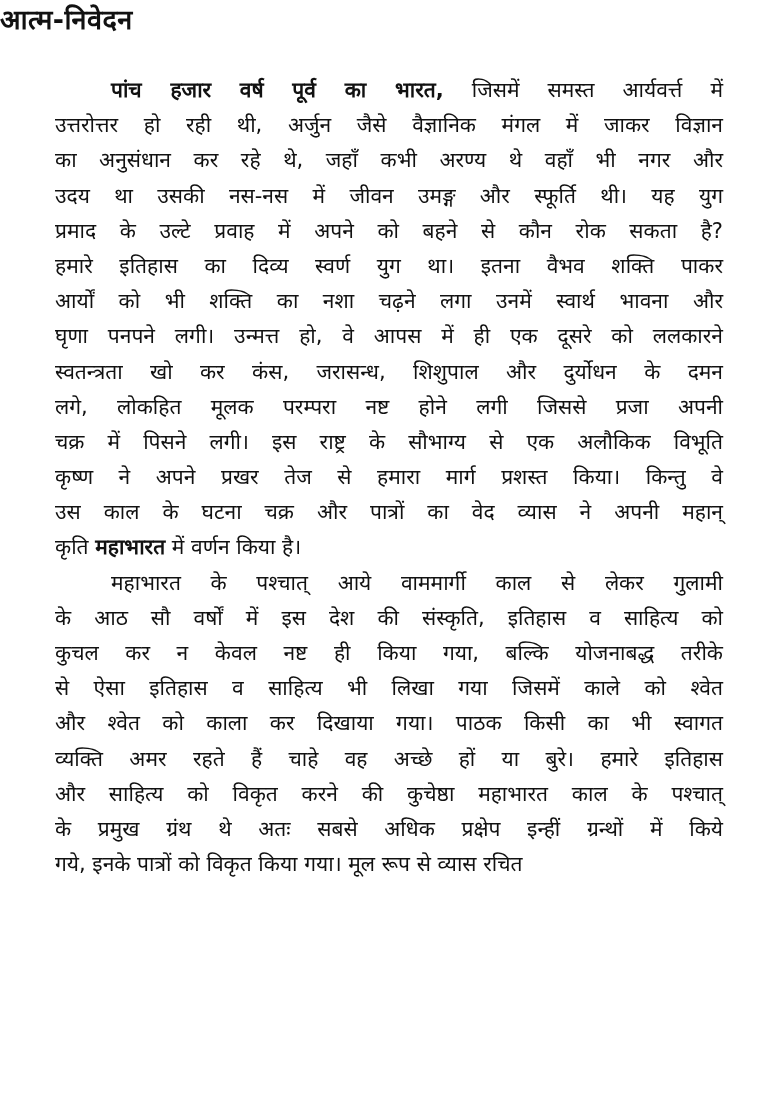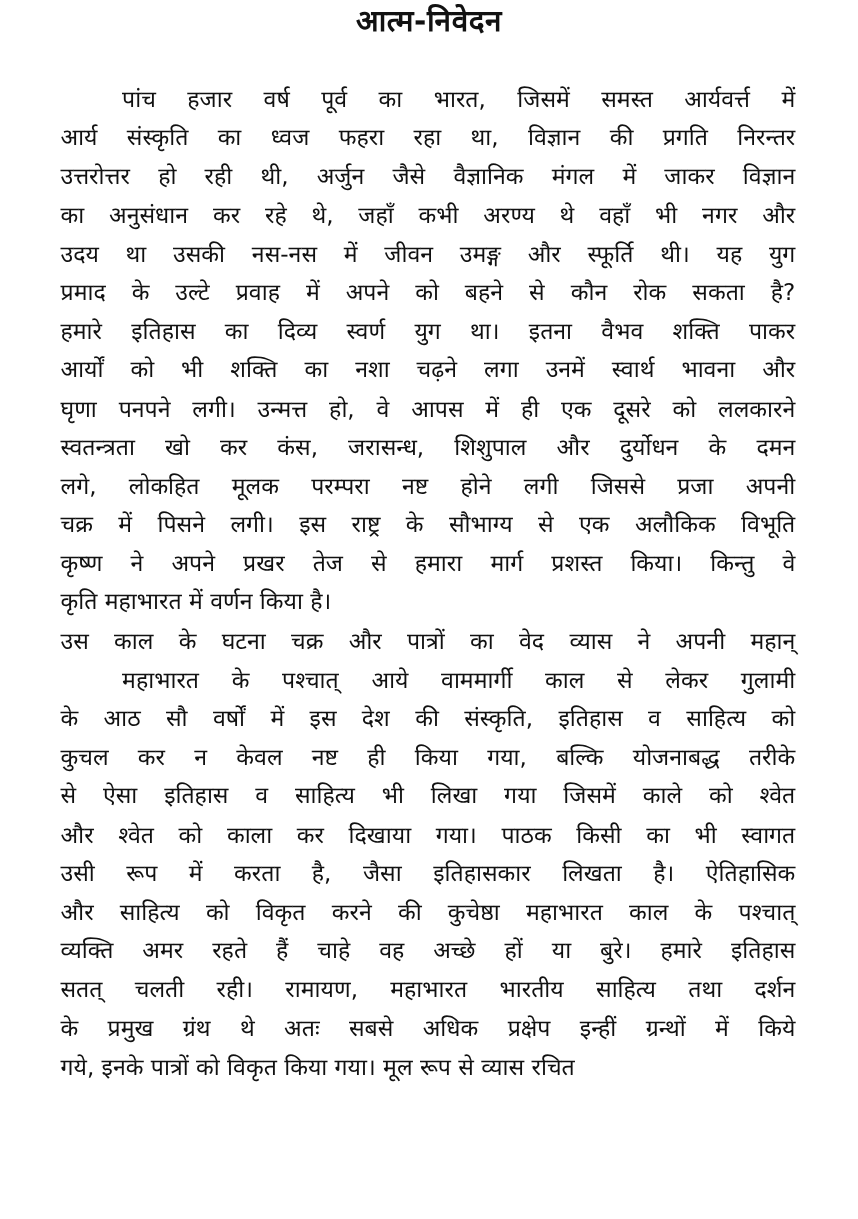--- a/index.html
+++ b/index.html
@@ -27,7 +27,7 @@
     top: 0px;
     left: 0;
     width: 780px;
-    text-align: center;
+    text-align: left;
     font-size: 27px;
     font-weight: bold;
     line-height: 40px;

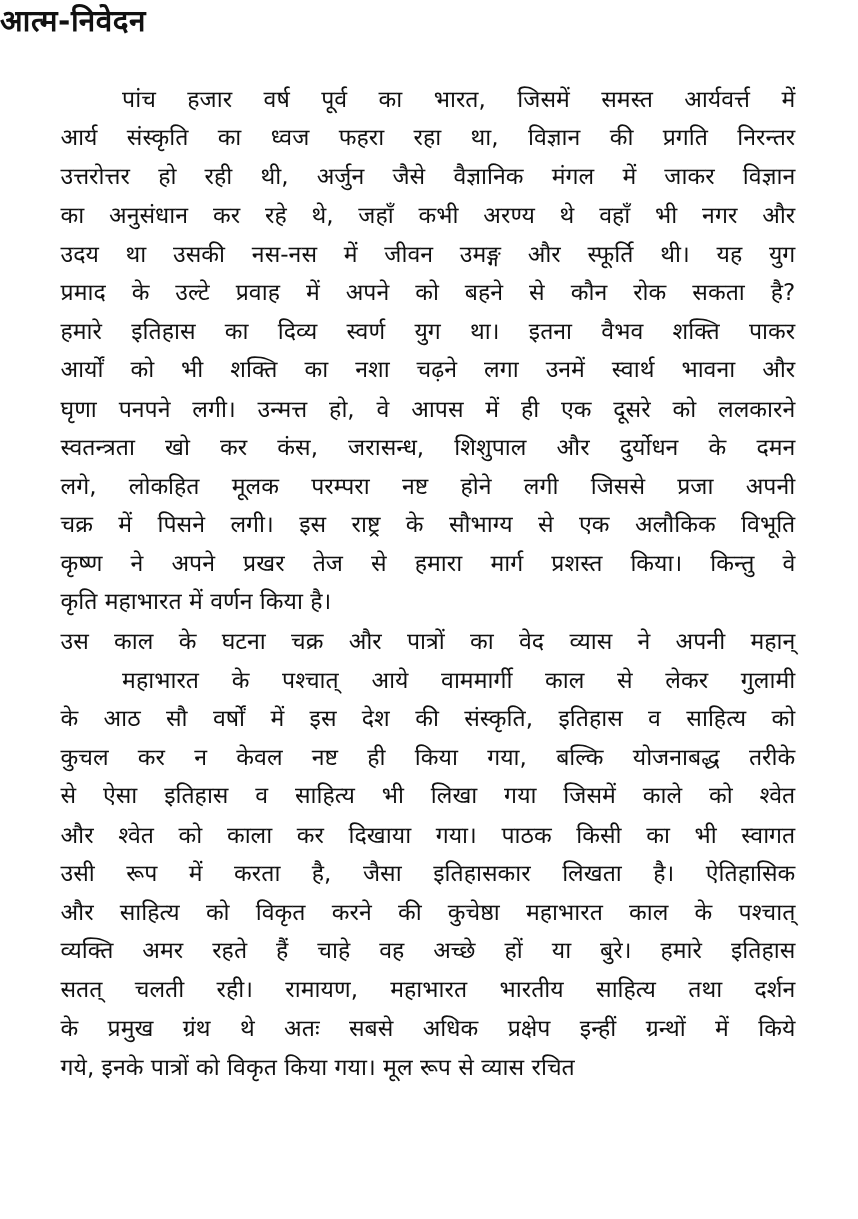--- a/index.html
+++ b/index.html
@@ -56,7 +56,7 @@
     padding-left: 56px;
   }
   .b {
-    font-weight: normal;
+    font-weight: bold;
   }
 </style>
 </head>

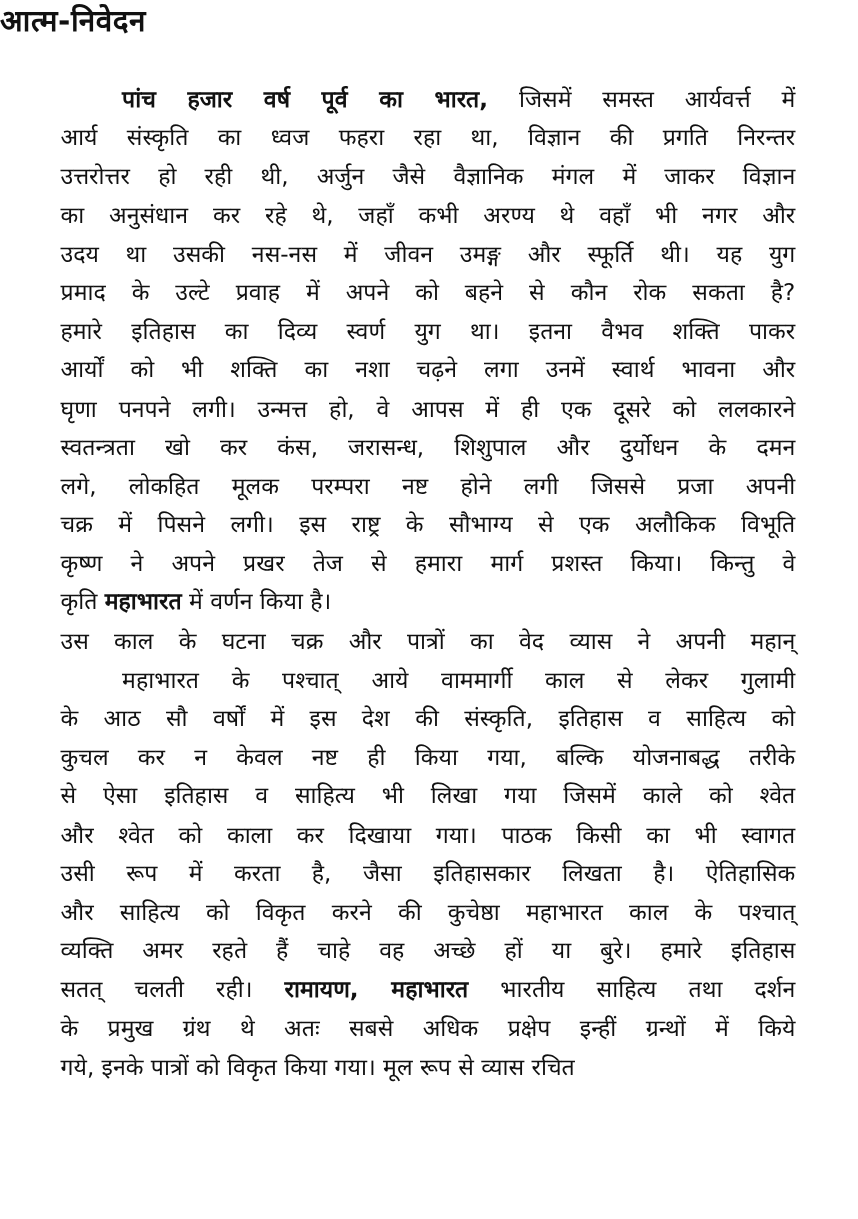--- a/index.html
+++ b/index.html
@@ -67,7 +67,6 @@
   <div class="body-text" id="body-text">
       <div class="para">
         <span class="line indent"><span class="b">पांच हजार वर्ष पूर्व का भारत,</span><span> जिसमें समस्त आर्यवर्त्त में</span></span>
-        <span class="line"><span>आर्य संस्कृति का ध्वज फहरा रहा था, विज्ञान की प्रगति निरन्तर</span></span>
         <span class="line"><span>उत्तरोत्तर हो रही थी, अर्जुन जैसे वैज्ञानिक मंगल में जाकर विज्ञान</span></span>
         <span class="line"><span>का अनुसंधान कर रहे थे, जहाँ कभी अरण्य थे वहाँ भी नगर और</span></span>
         <span class="line"><span>उदय था उसकी नस-नस में जीवन उमङ्ग और स्फूर्ति थी। यह युग</span></span>

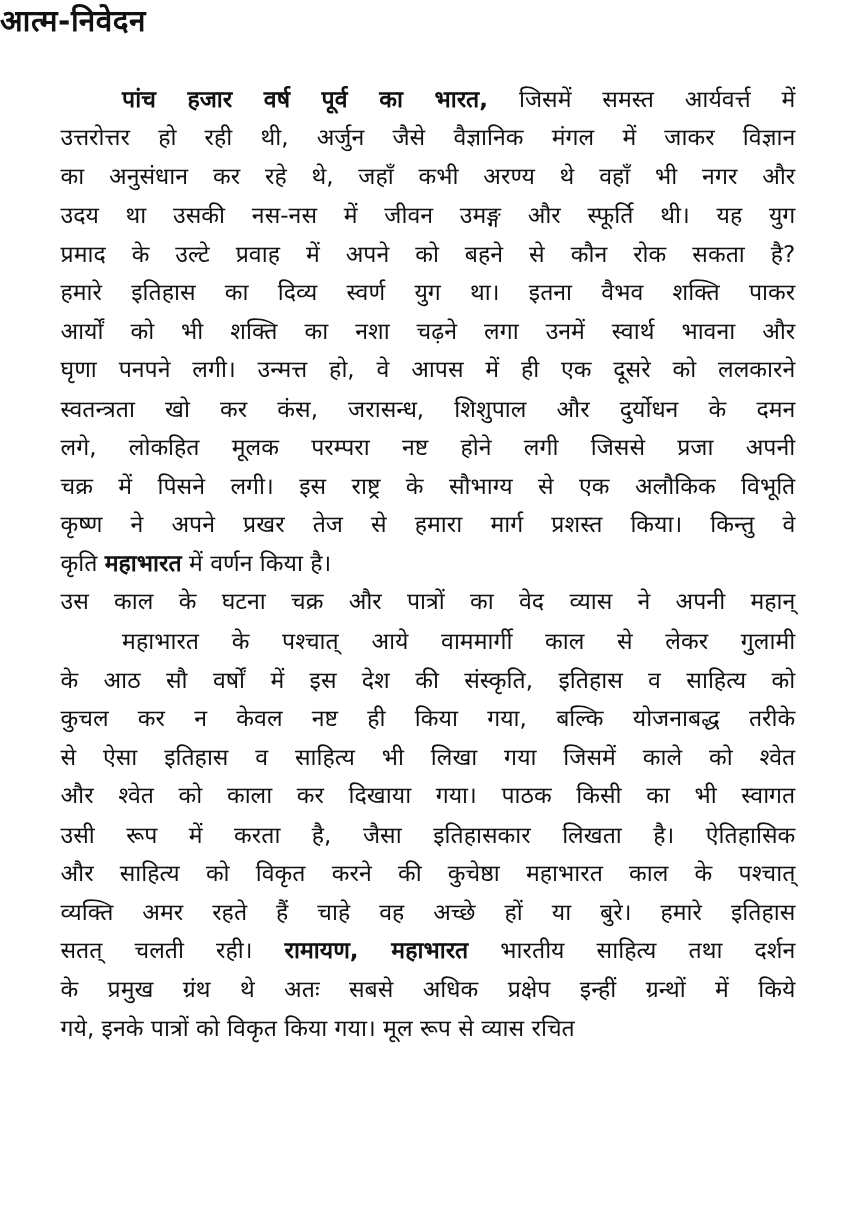--- a/index.html
+++ b/index.html
@@ -78,8 +78,8 @@
         <span class="line"><span>लगे, लोकहित मूलक परम्परा नष्ट होने लगी जिससे प्रजा अपनी</span></span>
         <span class="line"><span>चक्र में पिसने लगी। इस राष्ट्र के सौभाग्य से एक अलौकिक विभूति</span></span>
         <span class="line"><span>कृष्ण ने अपने प्रखर तेज से हमारा मार्ग प्रशस्त किया। किन्तु वे</span></span>
+        <span class="line"><span>उस काल के घटना चक्र और पात्रों का वेद व्यास ने अपनी महान्</span></span>
         <span class="line last"><span>कृति </span><span class="b">महाभारत</span><span> में वर्णन किया है।</span></span>
-        <span class="line"><span>उस काल के घटना चक्र और पात्रों का वेद व्यास ने अपनी महान्</span></span>
       </div>
       <div class="para">
         <span class="line indent"><span>महाभारत के पश्चात् आये वाममार्गी काल से लेकर गुलामी</span></span>

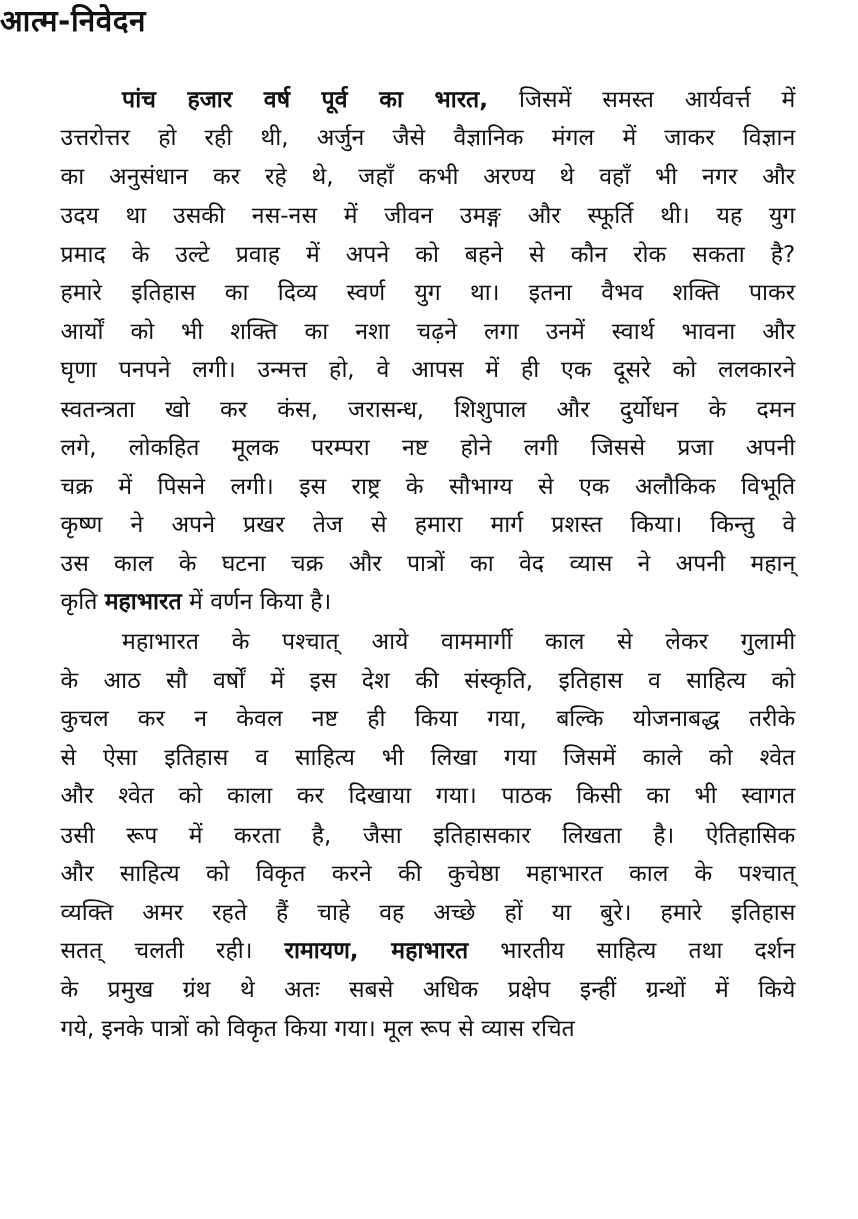--- a/index.html
+++ b/index.html
@@ -87,7 +87,6 @@
         <span class="line"><span>कुचल कर न केवल नष्ट ही किया गया, बल्कि योजनाबद्ध तरीके</span></span>
         <span class="line"><span>से ऐसा इतिहास व साहित्य भी लिखा गया जिसमें काले को श्वेत</span></span>
         <span class="line"><span>और श्वेत को काला कर दिखाया गया। पाठक किसी का भी स्वागत</span></span>
-        <span class="line"><span>उसी रूप में करता है, जैसा इतिहासकार लिखता है। ऐतिहासिक</span></span>
         <span class="line"><span>और साहित्य को विकृत करने की कुचेष्ठा महाभारत काल के पश्चात्</span></span>
         <span class="line"><span>व्यक्ति अमर रहते हैं चाहे वह अच्छे हों या बुरे। हमारे इतिहास</span></span>
         <span class="line"><span>सतत् चलती रही। </span><span class="b">रामायण, महाभारत</span><span> भारतीय साहित्य तथा दर्शन</span></span>

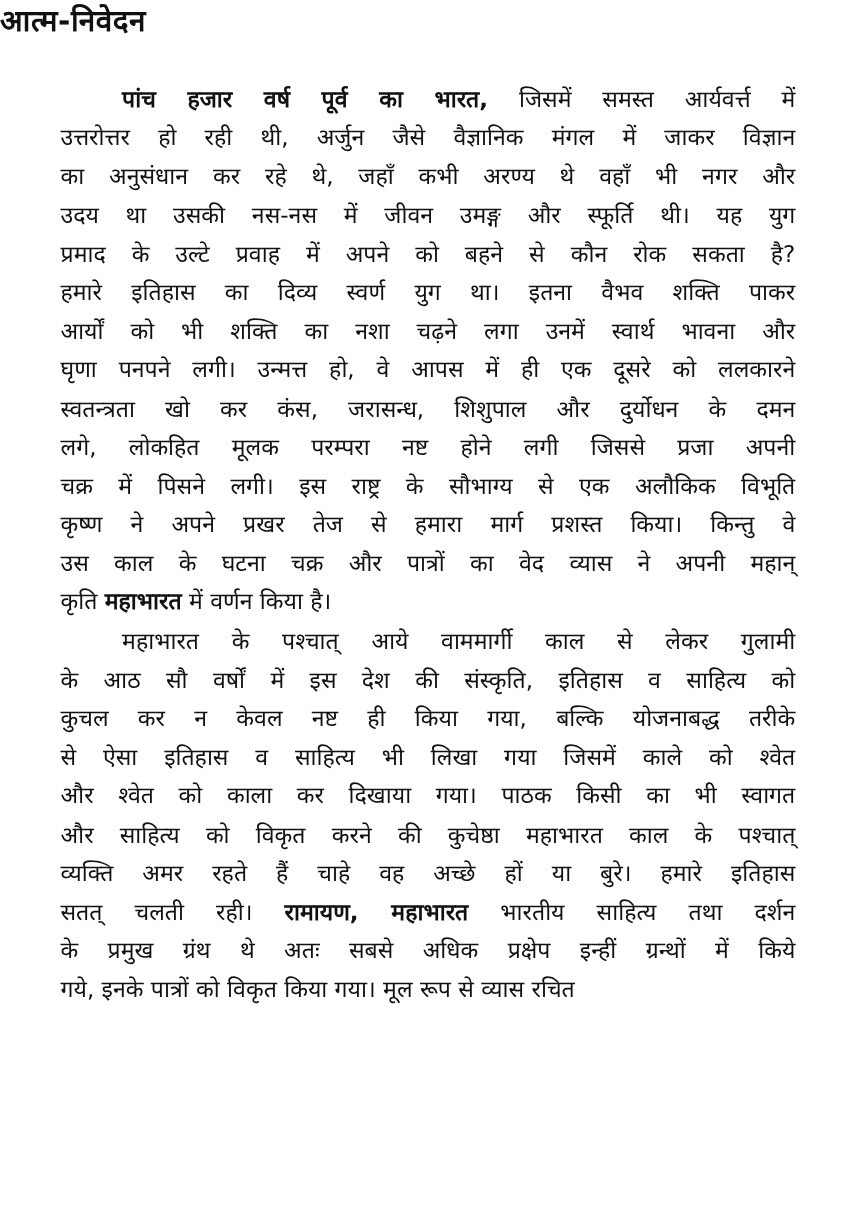--- a/index.html
+++ b/index.html
@@ -87,8 +87,8 @@
         <span class="line"><span>कुचल कर न केवल नष्ट ही किया गया, बल्कि योजनाबद्ध तरीके</span></span>
         <span class="line"><span>से ऐसा इतिहास व साहित्य भी लिखा गया जिसमें काले को श्वेत</span></span>
         <span class="line"><span>और श्वेत को काला कर दिखाया गया। पाठक किसी का भी स्वागत</span></span>
+        <span class="line"><span>व्यक्ति अमर रहते हैं चाहे वह अच्छे हों या बुरे। हमारे इतिहास</span></span>
         <span class="line"><span>और साहित्य को विकृत करने की कुचेष्ठा महाभारत काल के पश्चात्</span></span>
-        <span class="line"><span>व्यक्ति अमर रहते हैं चाहे वह अच्छे हों या बुरे। हमारे इतिहास</span></span>
         <span class="line"><span>सतत् चलती रही। </span><span class="b">रामायण, महाभारत</span><span> भारतीय साहित्य तथा दर्शन</span></span>
         <span class="line"><span>के प्रमुख ग्रंथ थे अतः सबसे अधिक प्रक्षेप इन्हीं ग्रन्थों में किये</span></span>
         <span class="line last"><span>गये, इनके पात्रों को विकृत किया गया। मूल रूप से व्यास रचित</span></span>

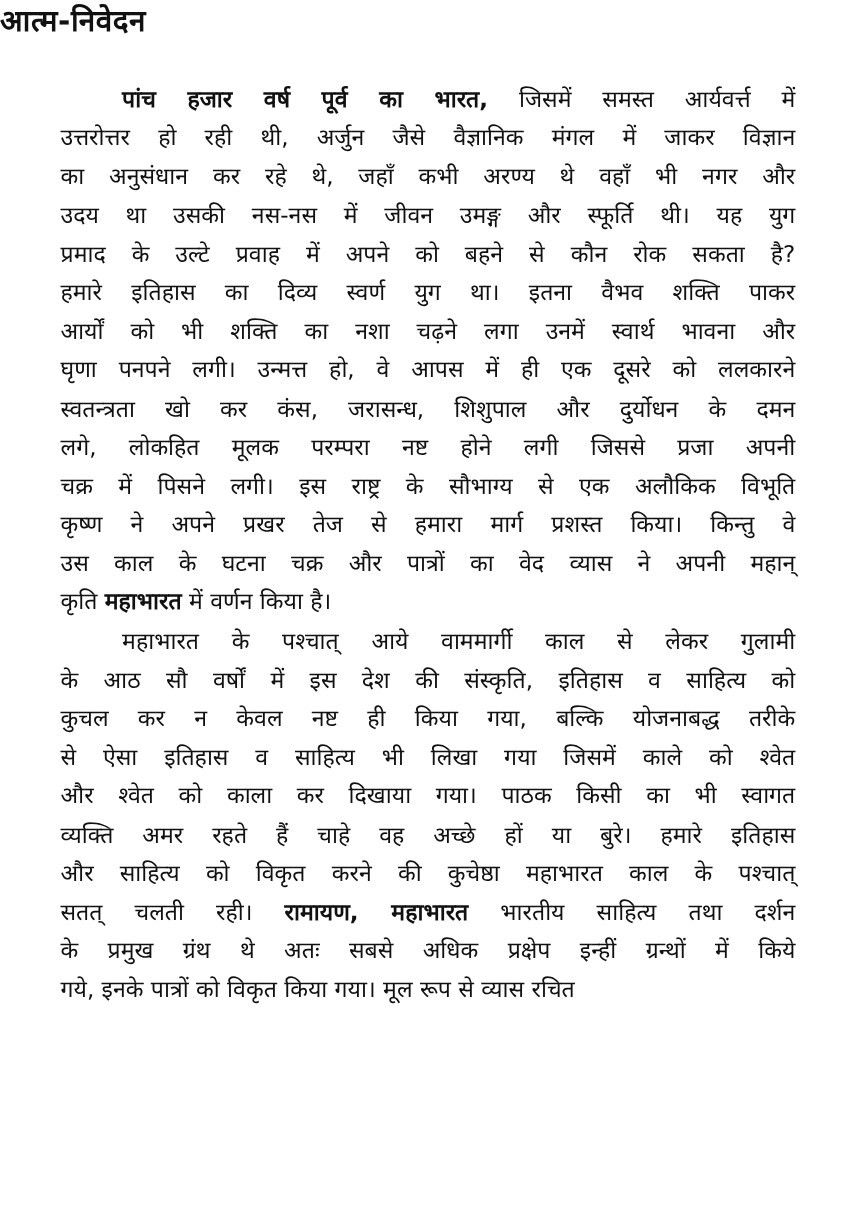--- a/index.html
+++ b/index.html
@@ -89,7 +89,6 @@
         <span class="line"><span>और श्वेत को काला कर दिखाया गया। पाठक किसी का भी स्वागत</span></span>
         <span class="line"><span>व्यक्ति अमर रहते हैं चाहे वह अच्छे हों या बुरे। हमारे इतिहास</span></span>
         <span class="line"><span>और साहित्य को विकृत करने की कुचेष्ठा महाभारत काल के पश्चात्</span></span>
-        <span class="line"><span>सतत् चलती रही। </span><span class="b">रामायण, महाभारत</span><span> भारतीय साहित्य तथा दर्शन</span></span>
         <span class="line"><span>के प्रमुख ग्रंथ थे अतः सबसे अधिक प्रक्षेप इन्हीं ग्रन्थों में किये</span></span>
         <span class="line last"><span>गये, इनके पात्रों को विकृत किया गया। मूल रूप से व्यास रचित</span></span>
       </div>

